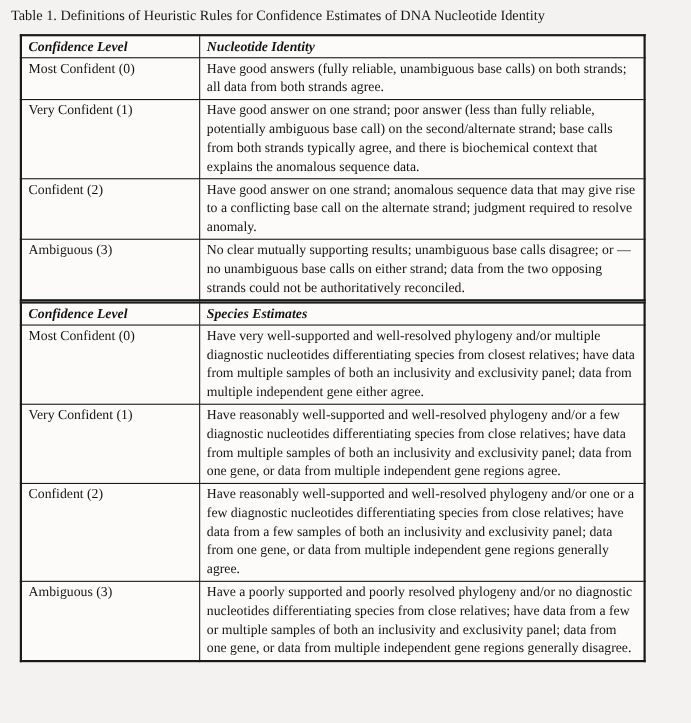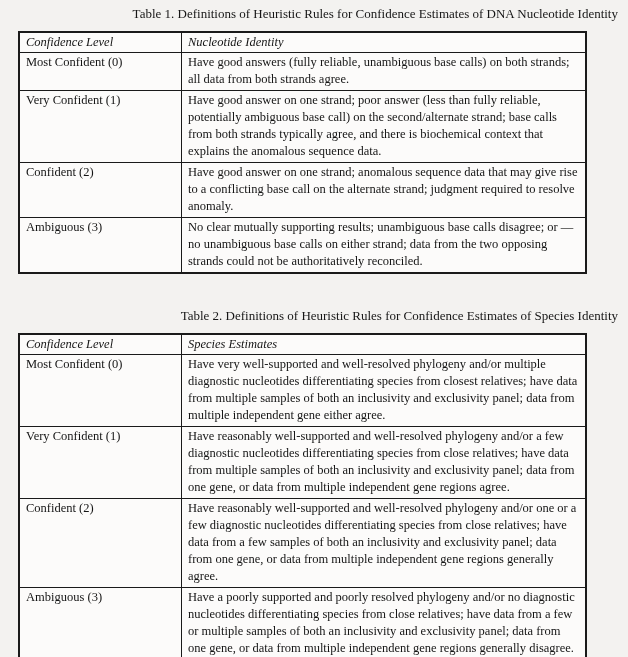--- a/index.html
+++ b/index.html
@@ -21,7 +21,7 @@
     padding-top: 6px;
   }
   .caption {
-    text-align: right;
+    text-align: left;
     font-size: 13px;
     line-height: 16px;
     margin: 0 10px 9px 10px;

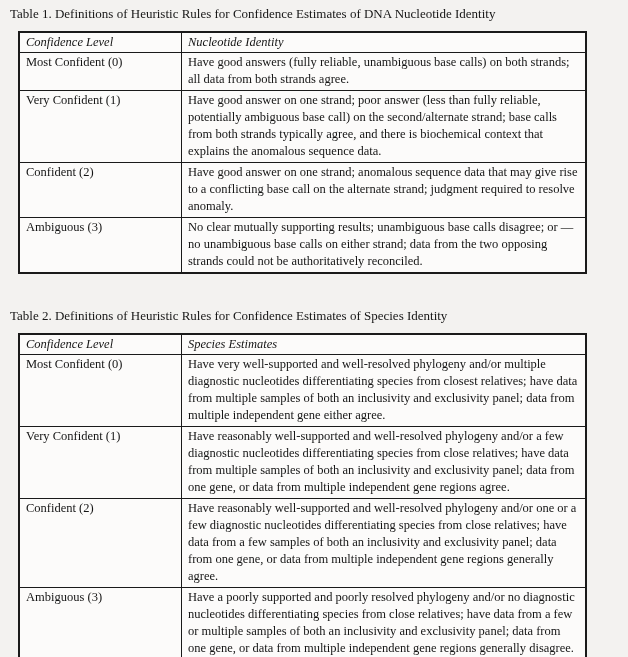--- a/index.html
+++ b/index.html
@@ -48,7 +48,7 @@
     text-align: left;
   }
   table.rules th {
-    font-weight: normal;
+    font-weight: bold;
     font-style: italic;
     padding: 1px 6px 2px 6px;
     line-height: 16px;

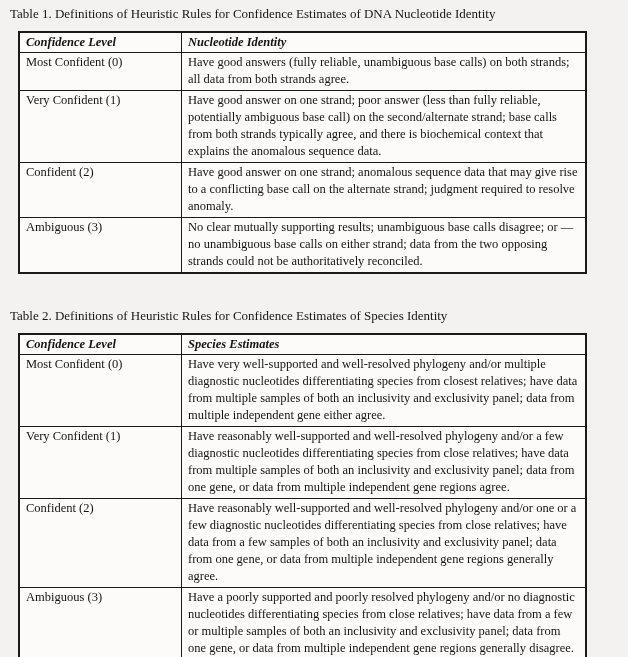--- a/index.html
+++ b/index.html
@@ -92,7 +92,6 @@
     </tbody>
   </table>
 
-  <div class="caption second">Table 2. Definitions of Heuristic Rules for Confidence Estimates of Species Identity</div>
   <table class="rules">
     <thead>
       <tr>

